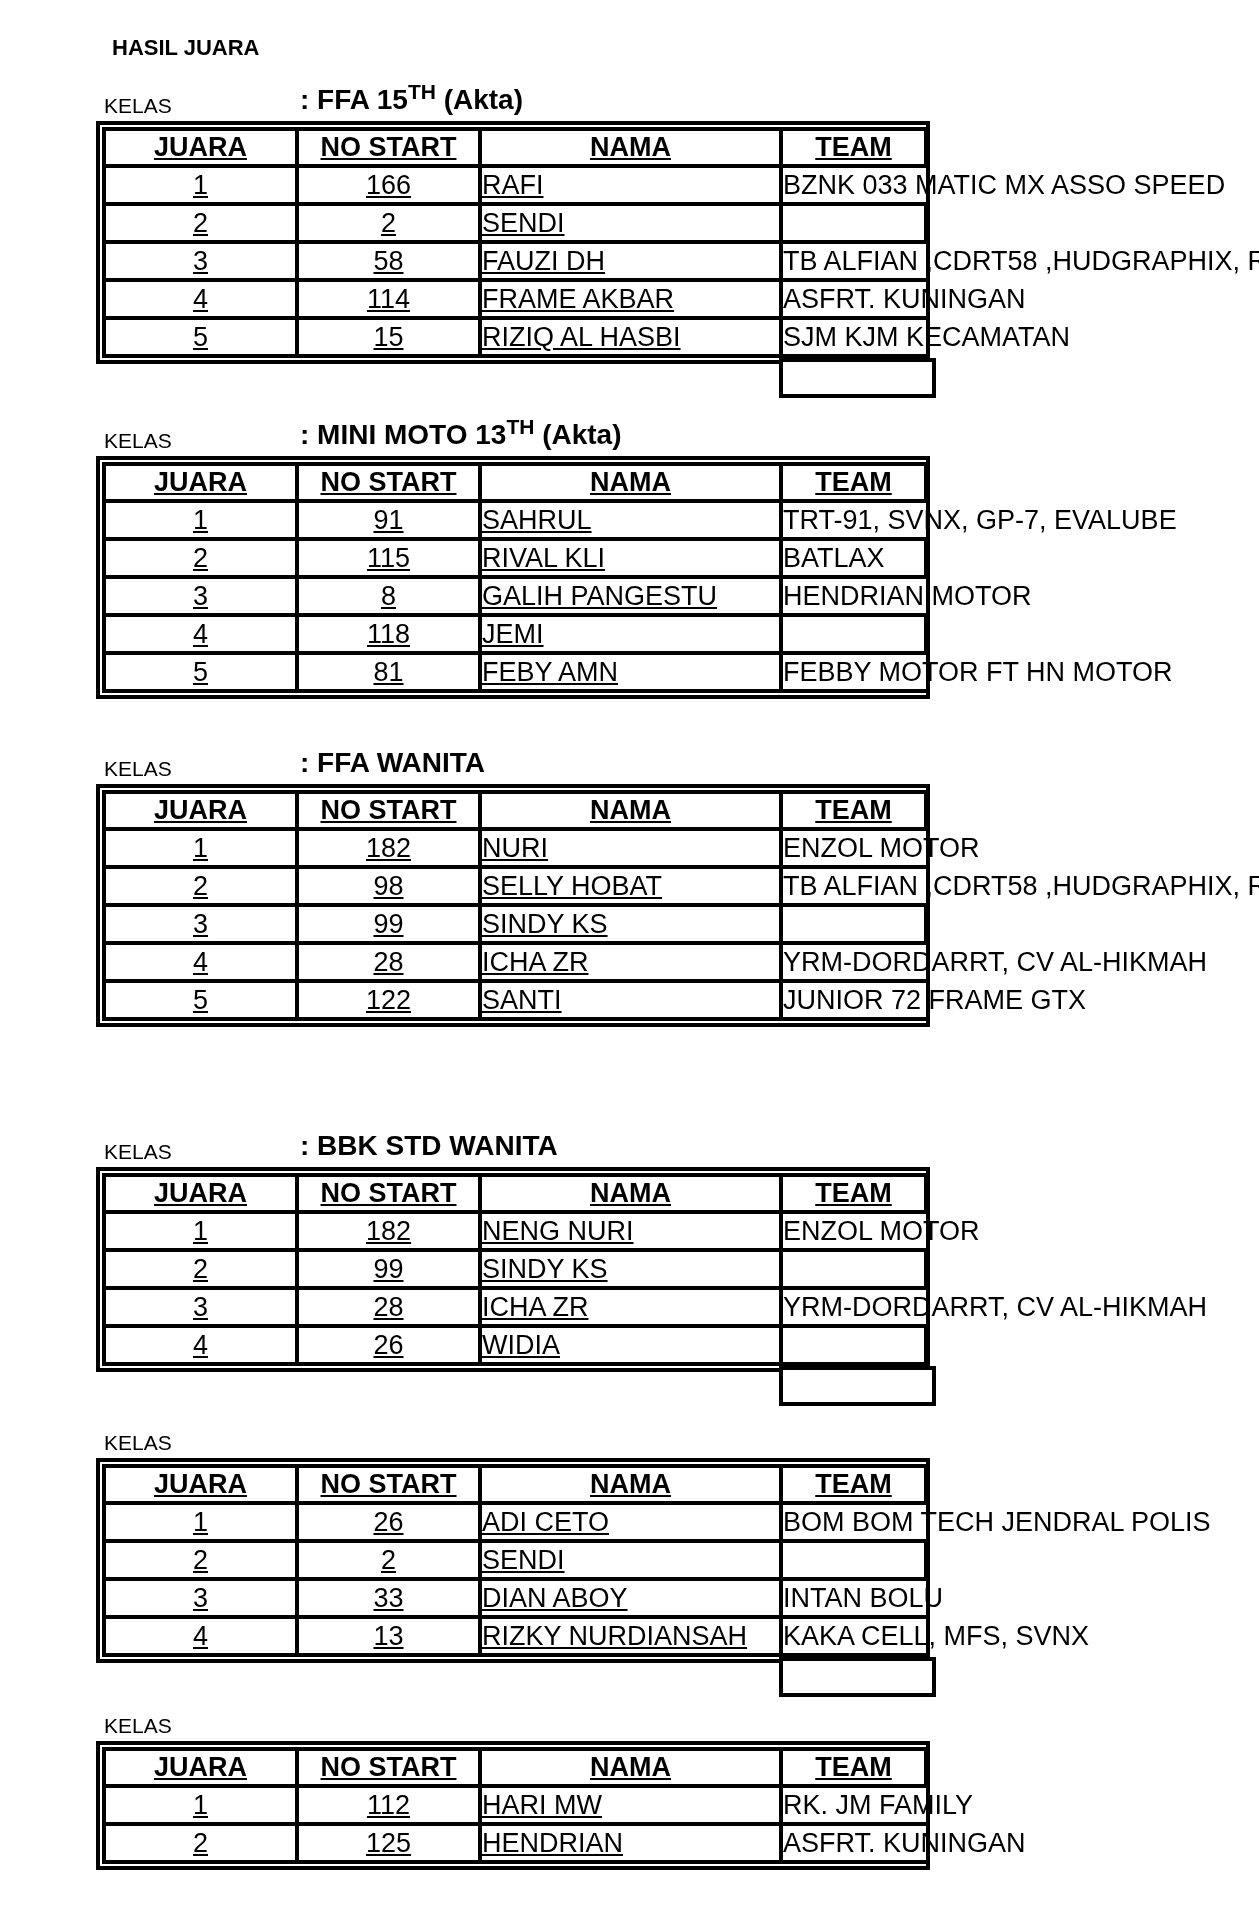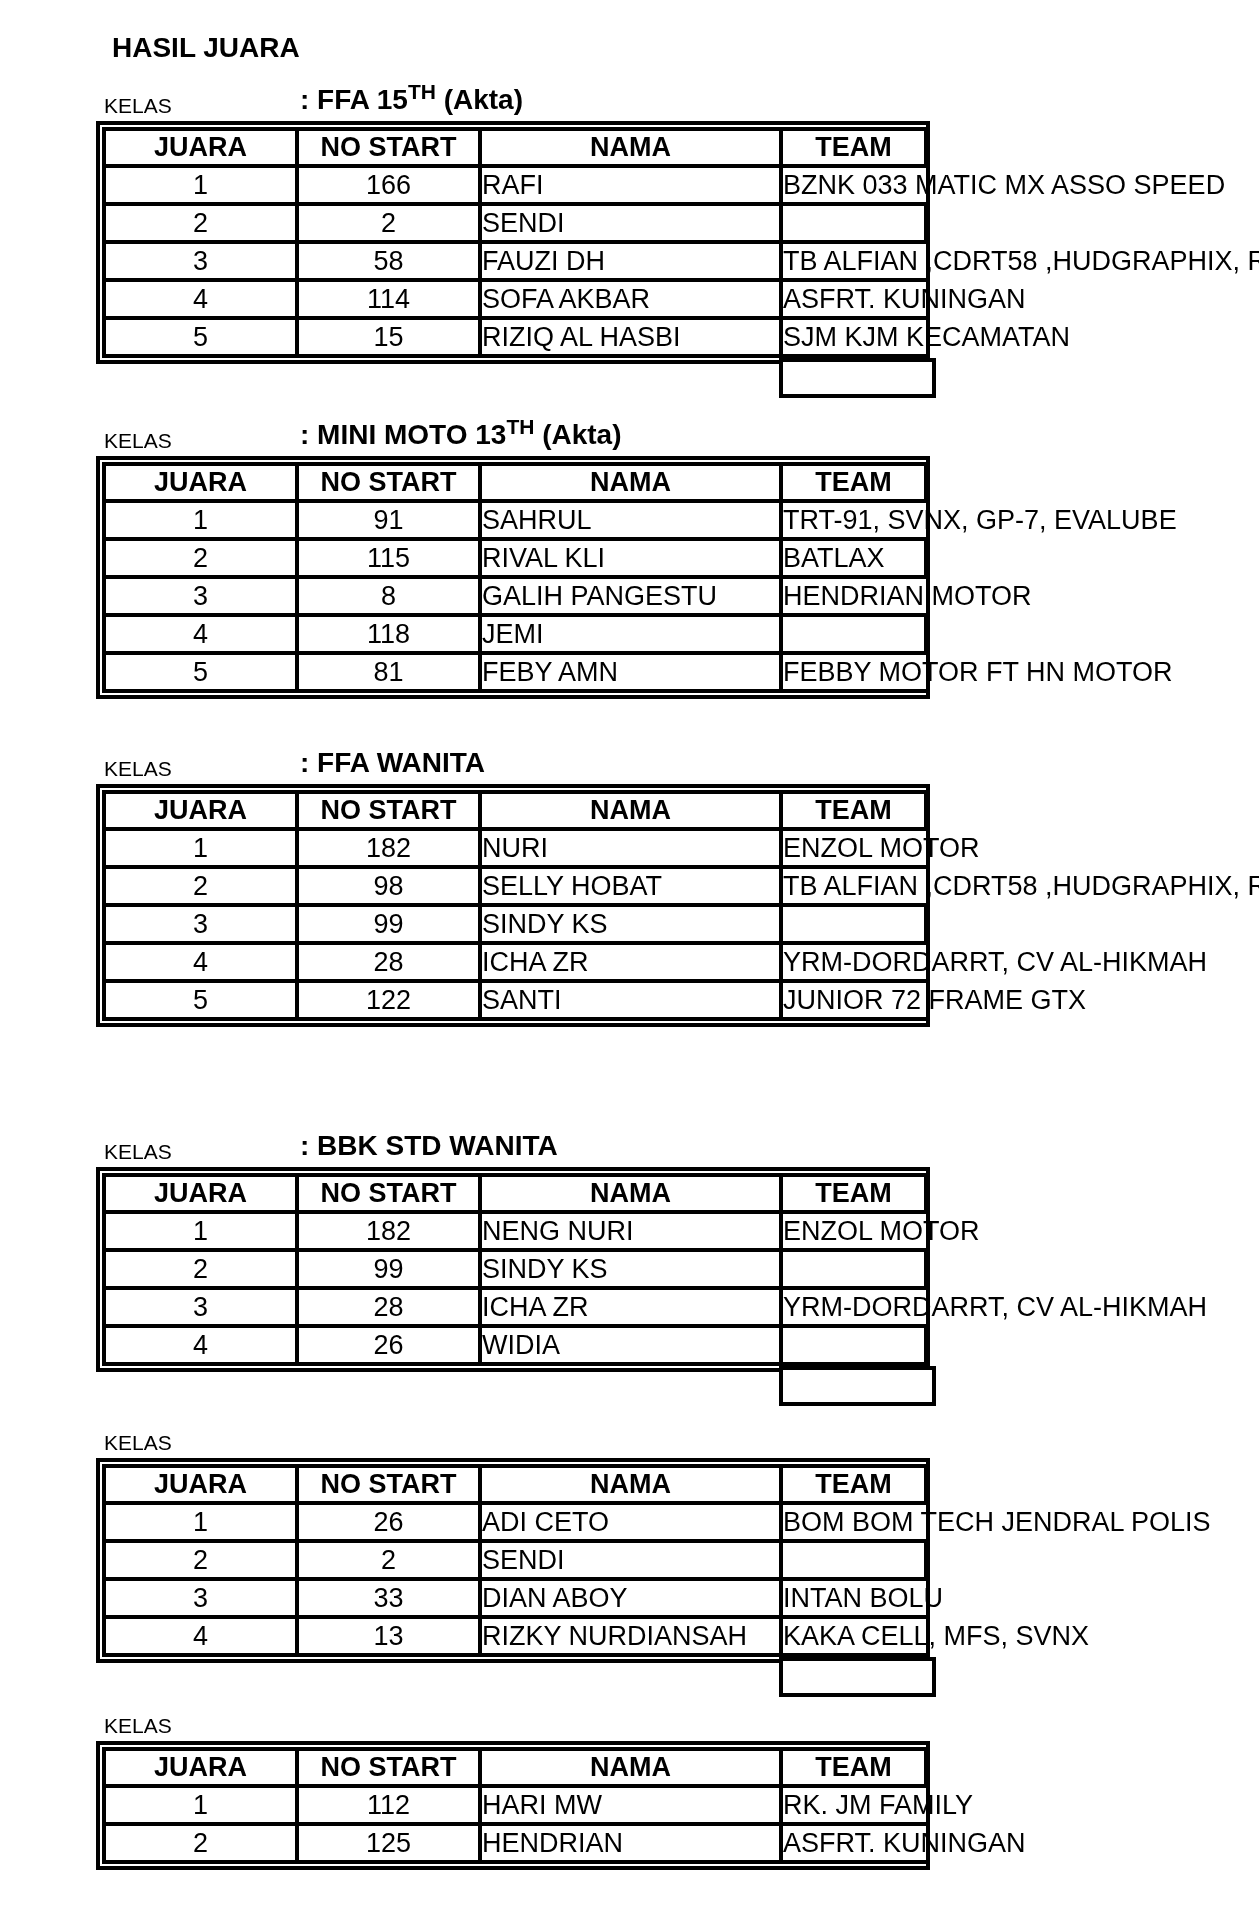--- a/index.html
+++ b/index.html
@@ -8,7 +8,7 @@
     font-family:"Liberation Sans","DejaVu Sans",sans-serif;position:relative;
   }
   .doc-title{
-    margin:30px 0 15px 112px;font-size:28px;font-weight:700;height:36px;line-height:36px;
+    margin:30px 0 15px 112px;font-size:22px;font-weight:700;height:36px;line-height:36px;
   }
   .section{margin-left:96px;}
   .s1{margin-top:14px;}

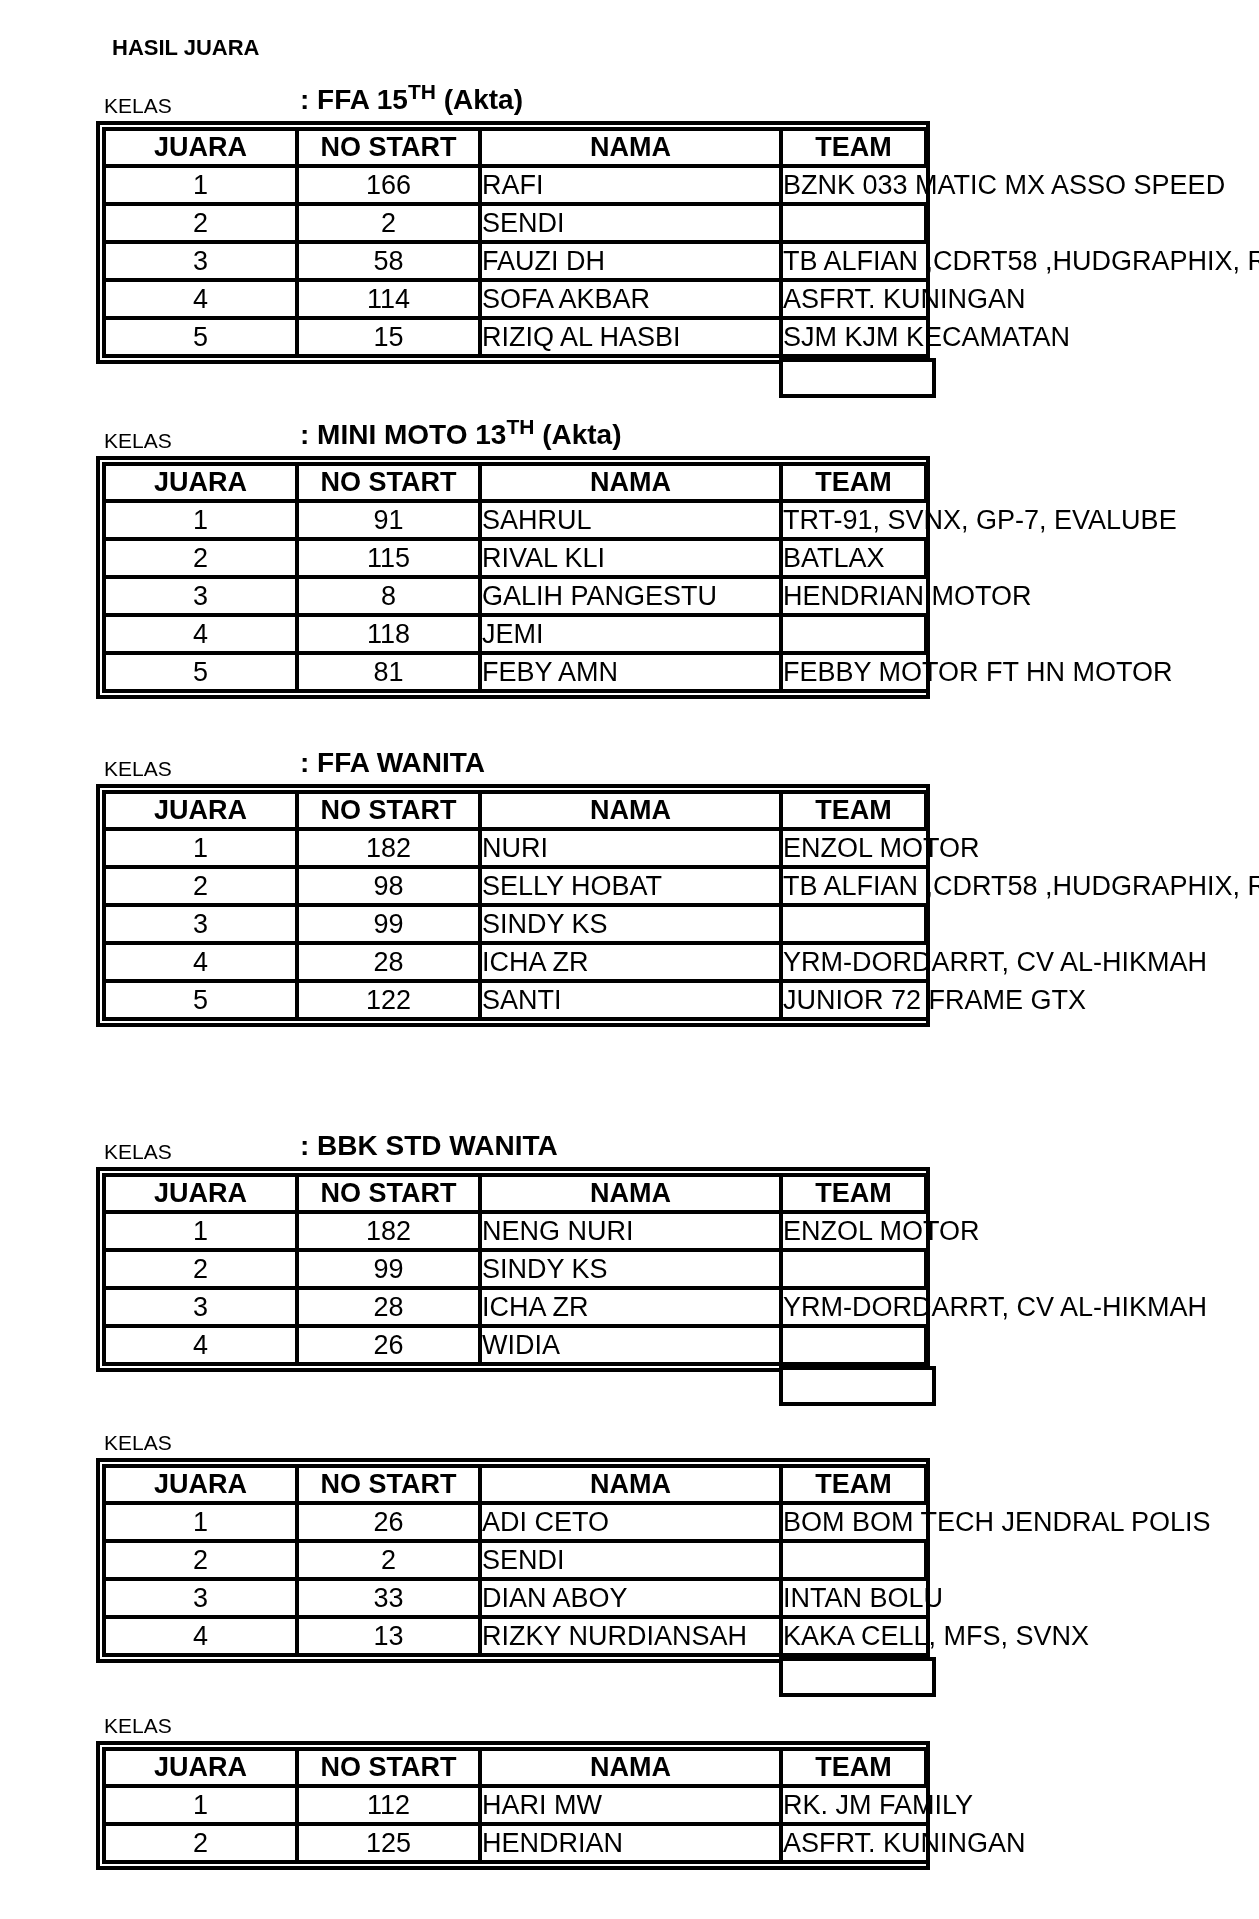--- a/index.html
+++ b/index.html
@@ -22,7 +22,7 @@
   .kelas-value{position:absolute;left:204px;top:0;font-size:28px;font-weight:700;line-height:38px;white-space:nowrap;}
   .kelas-value sup{font-size:21px;font-weight:700;vertical-align:super;line-height:0;}
   .tbl-outer{
-    border:4px solid #000;padding:2px;width:822px;background:#fff;
+    border:4px solid #000;padding:2px;width:822px;background:#fff;text-decoration:underline;
   }
   table.results{
     border-collapse:collapse;table-layout:fixed;width:822px;

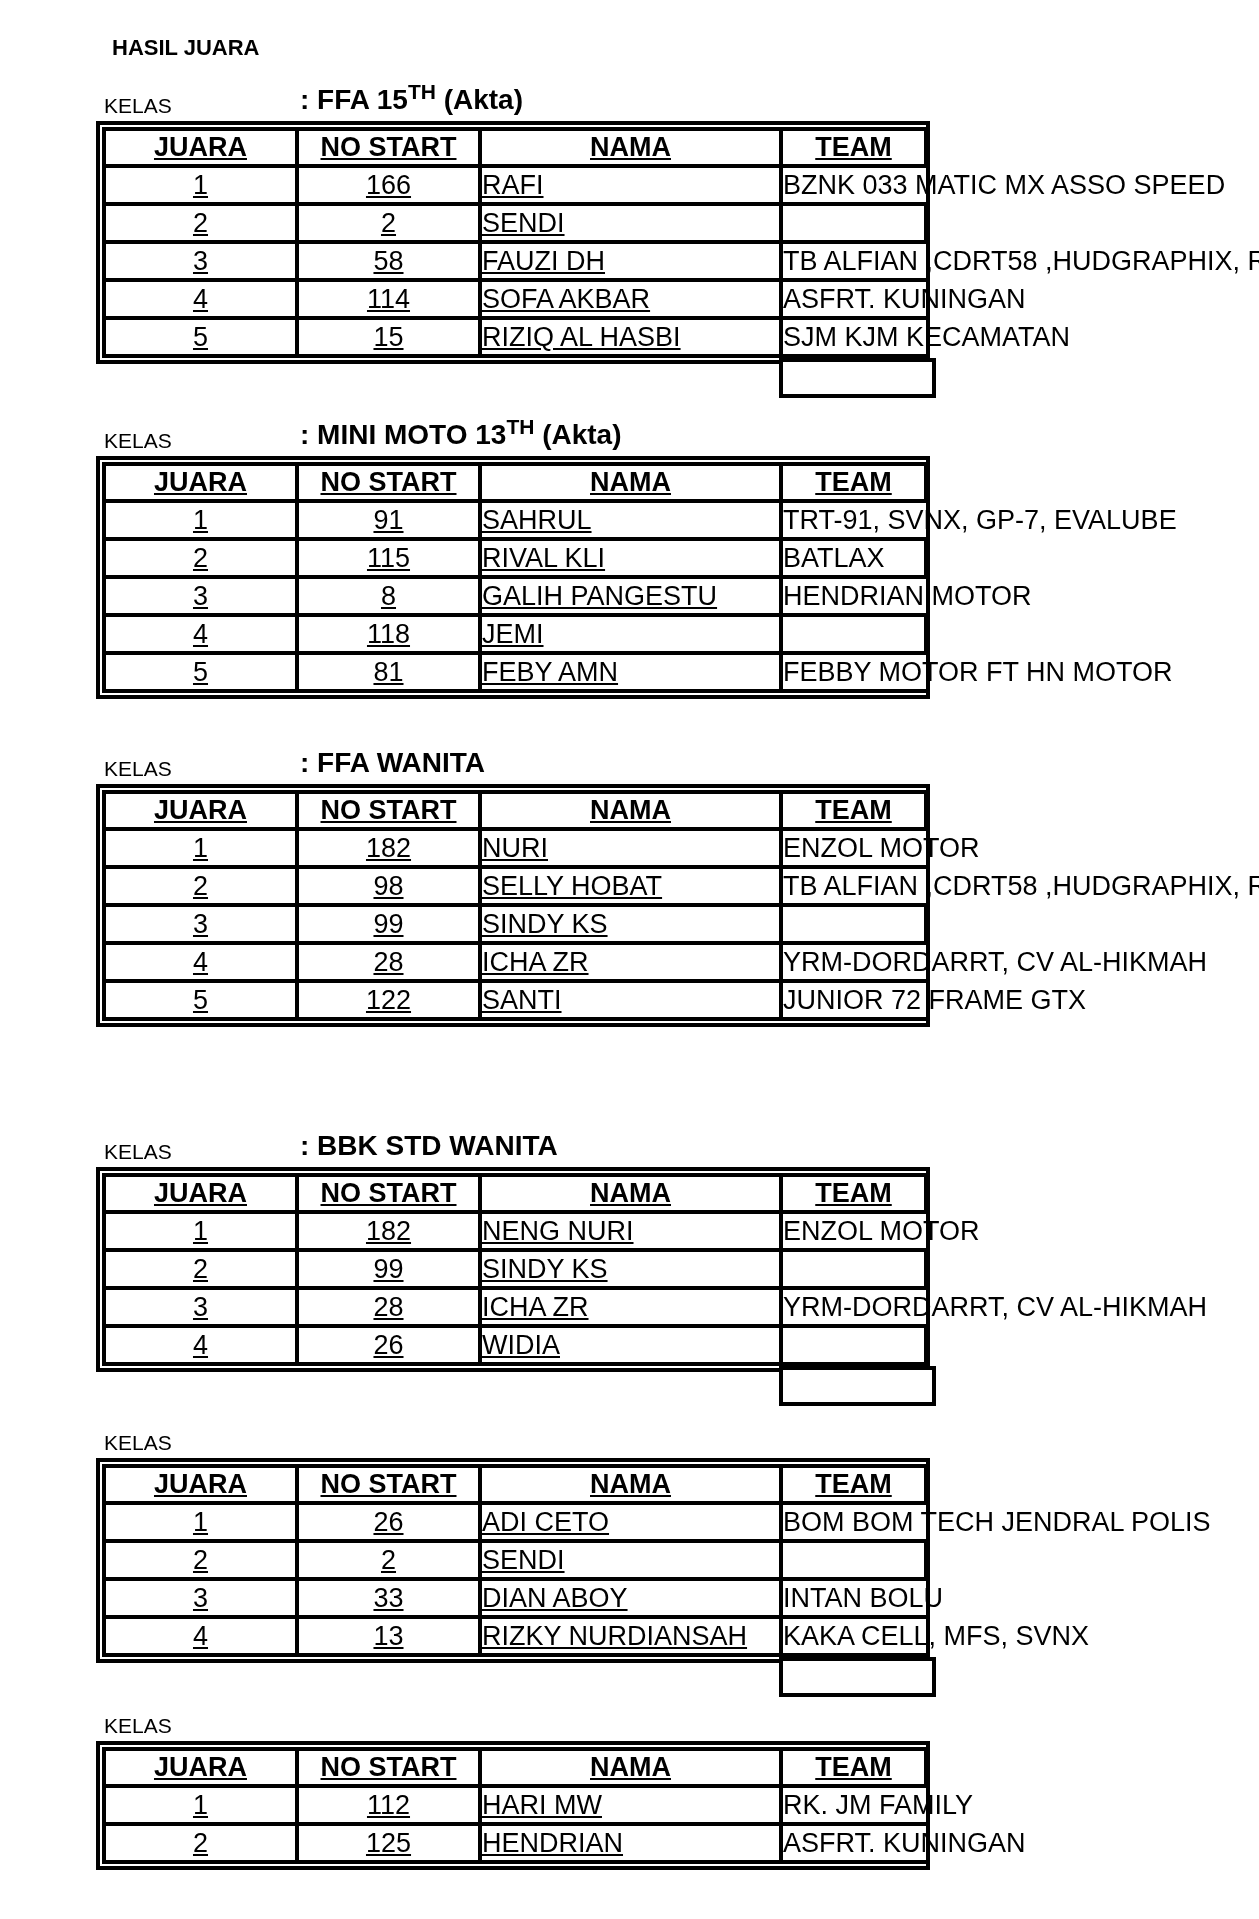--- a/index.html
+++ b/index.html
@@ -91,7 +91,7 @@
             <tr>
               <td class="c-juara">4</td>
               <td class="c-nostart">114</td>
-              <td class="c-nama">SOFA AKBAR</td>
+              <td class="c-nama">FRAME AKBAR</td>
               <td class="c-team overflow"><span class="team-text">ASFRT. KUNINGAN</span></td>
             </tr>
             <tr>

